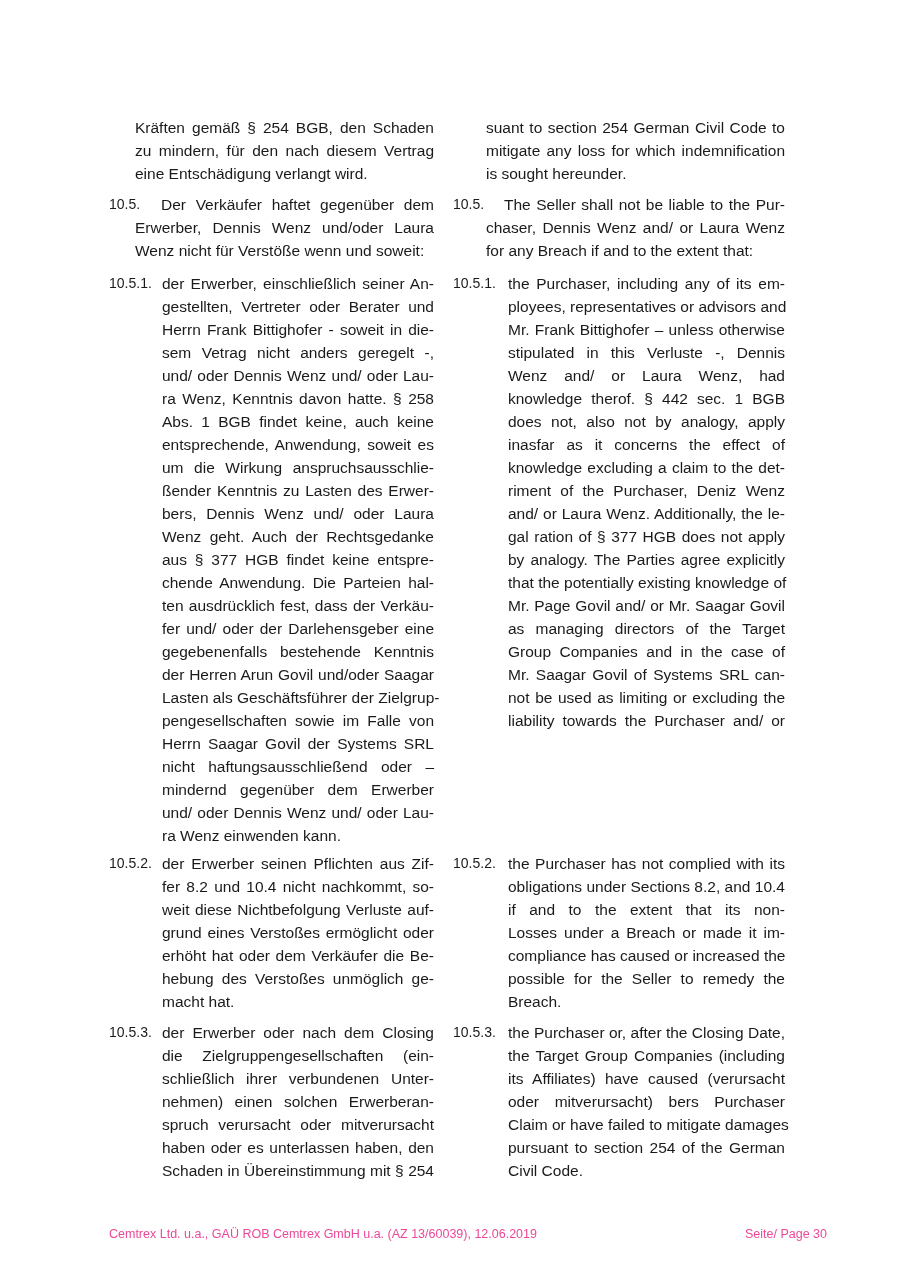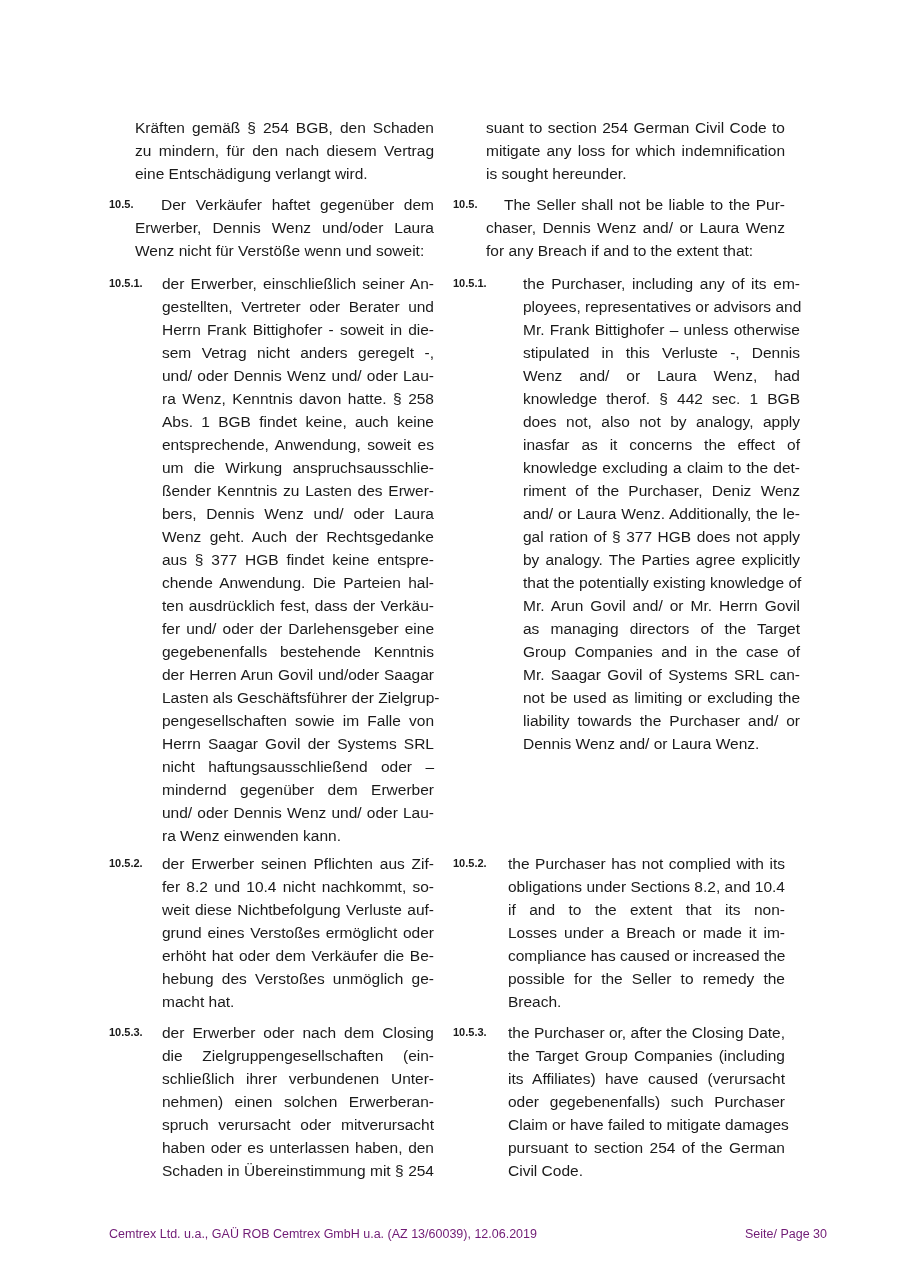--- a/index.html
+++ b/index.html
@@ -7,7 +7,7 @@
          font-family: "Liberation Sans", sans-serif; color: #1a1a1a; }
   .page { position: absolute; left: 0; top: 11px; width: 908px; height: 1286px; background: #fff; padding-left: 26px; }
   .block { position: absolute; }
-  .num { position: absolute; font-weight: bold; font-size: 11px; line-height: 23px; white-space: nowrap; }
+  .num { position: absolute; font-weight: normal; font-size: 14px; line-height: 23px; white-space: nowrap; }
   .lines { position: absolute; font-size: 15.5px; line-height: 23px; }
   .ln { display: block; height: 23px; white-space: nowrap; text-align: justify; text-align-last: justify; }
   .ln.last { text-align-last: left; }

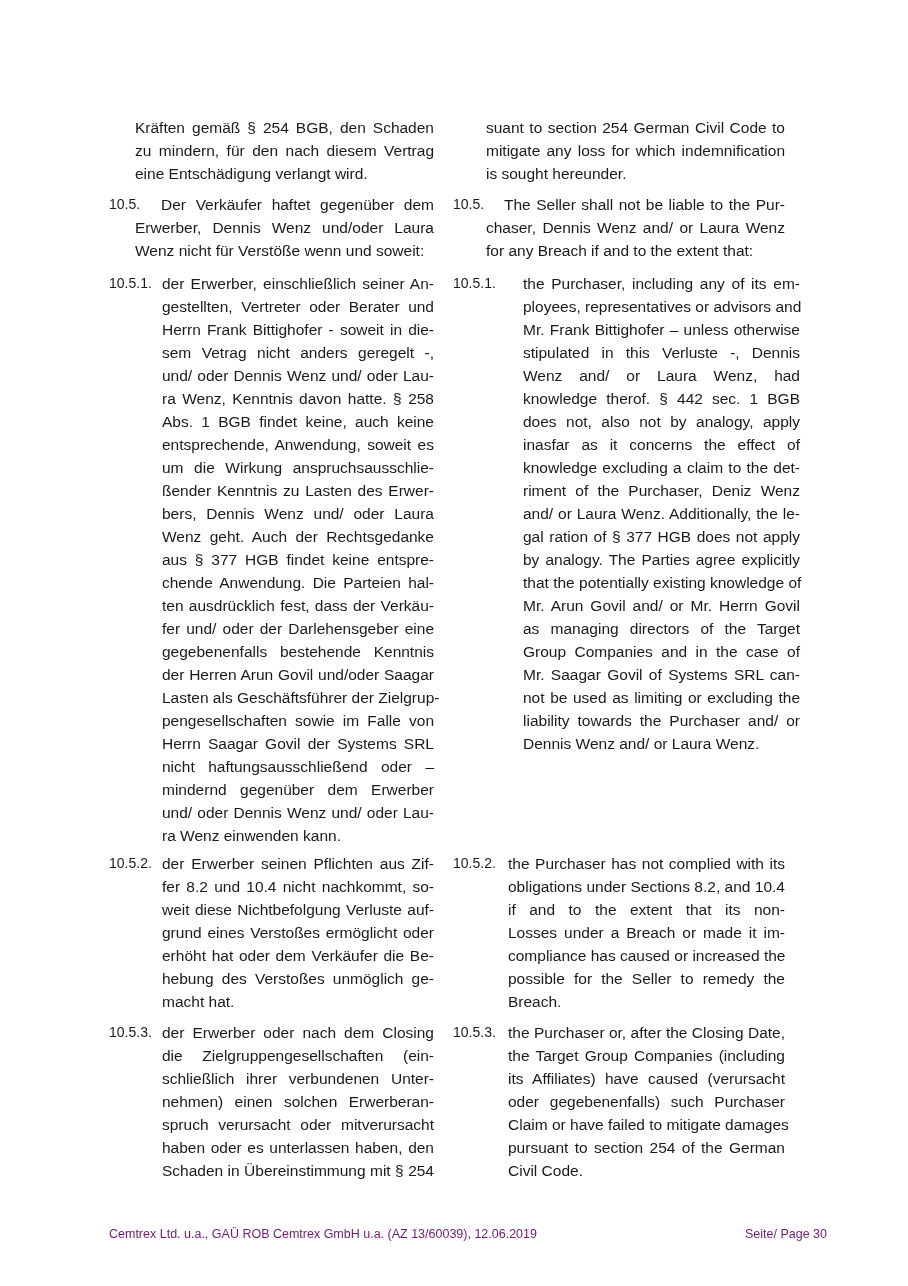--- a/index.html
+++ b/index.html
@@ -87,7 +87,7 @@
 
   <div class="block" style="left:453px; top:261px; width:332px;">
     <span class="num" style="left:0; top:0;">10.5.1.</span>
-    <div class="lines" style="left:55px; top:0; width:277px;margin-left:15px;">
+    <div class="lines" style="left:55px; top:0; width:277px;">
       <span class="ln">the Purchaser, including any of its em-</span>
       <span class="ln">ployees, representatives or advisors and</span>
       <span class="ln">Mr. Frank Bittighofer – unless otherwise</span>

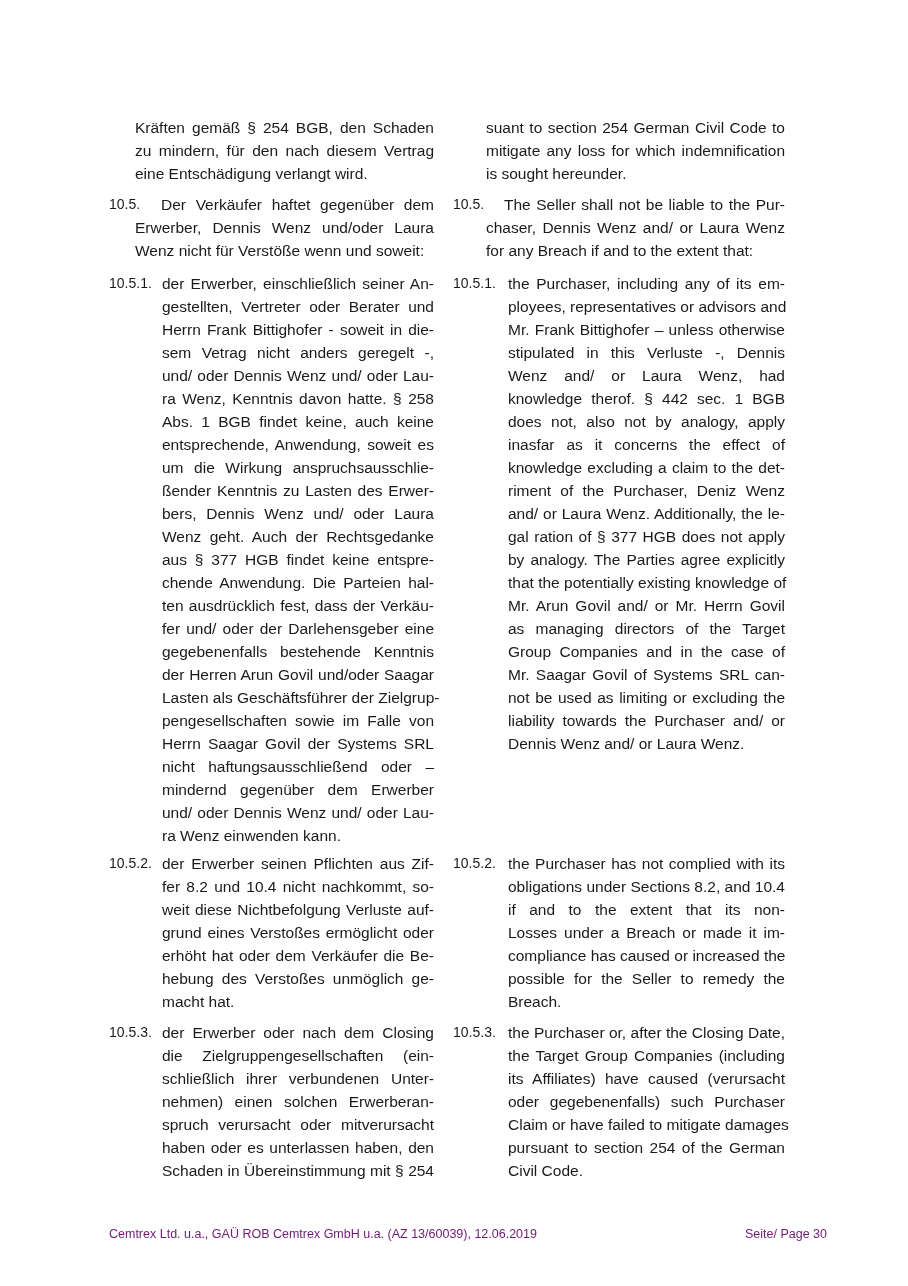--- a/index.html
+++ b/index.html
@@ -102,7 +102,7 @@
       <span class="ln">gal ration of § 377 HGB does not apply</span>
       <span class="ln">by analogy. The Parties agree explicitly</span>
       <span class="ln">that the potentially existing knowledge of</span>
-      <span class="ln">Mr. Arun Govil and/ or Mr. Herrn Govil</span>
+      <span class="ln">Mr. Page Govil and/ or Mr. Saagar Govil</span>
       <span class="ln">as managing directors of the Target</span>
       <span class="ln">Group Companies and in the case of</span>
       <span class="ln">Mr. Saagar Govil of Systems SRL can-</span>

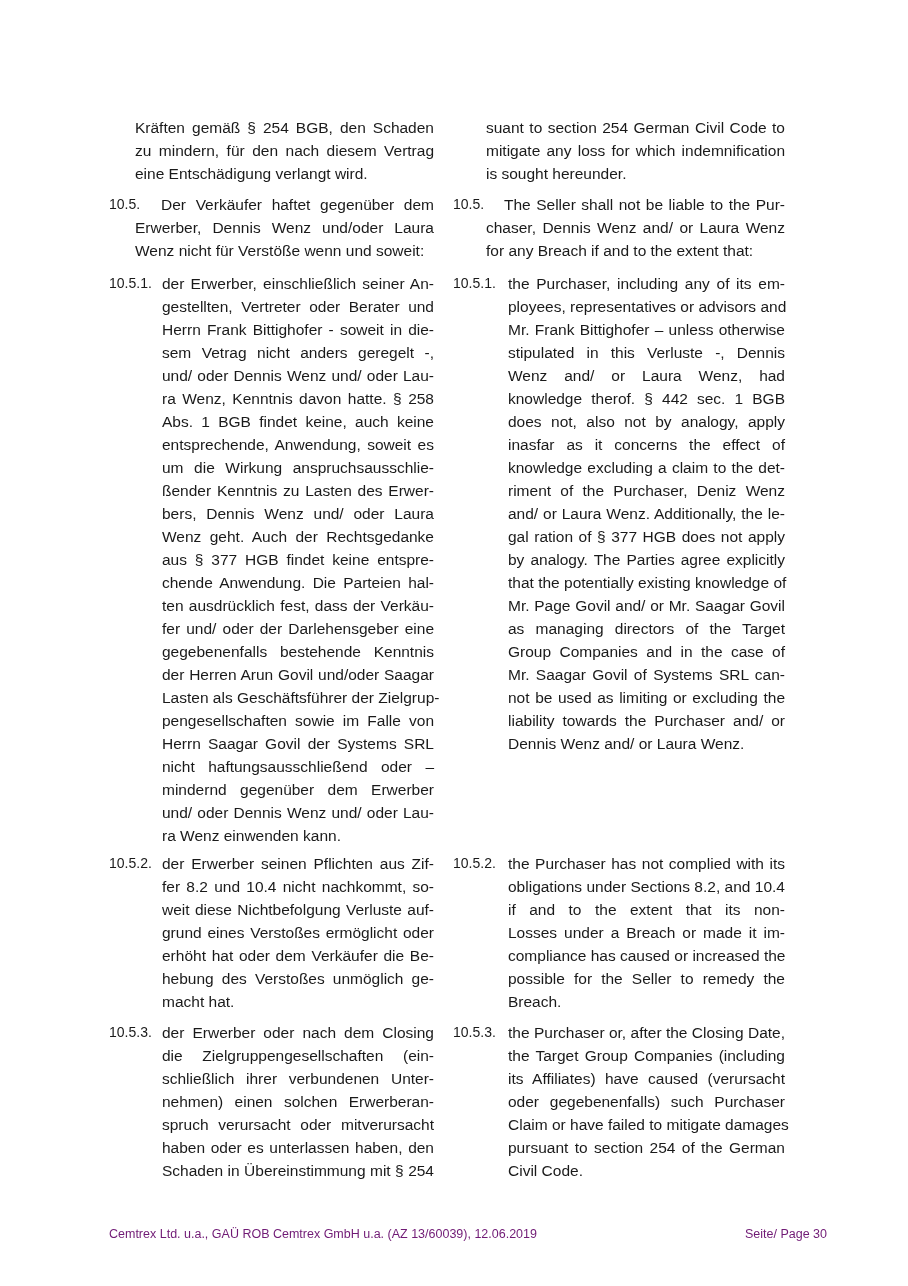--- a/index.html
+++ b/index.html
@@ -108,7 +108,6 @@
       <span class="ln">Mr. Saagar Govil of Systems SRL can-</span>
       <span class="ln">not be used as limiting or excluding the</span>
       <span class="ln">liability towards the Purchaser and/ or</span>
-      <span class="ln last">Dennis Wenz and/ or Laura Wenz.</span>
     </div>
   </div>
 

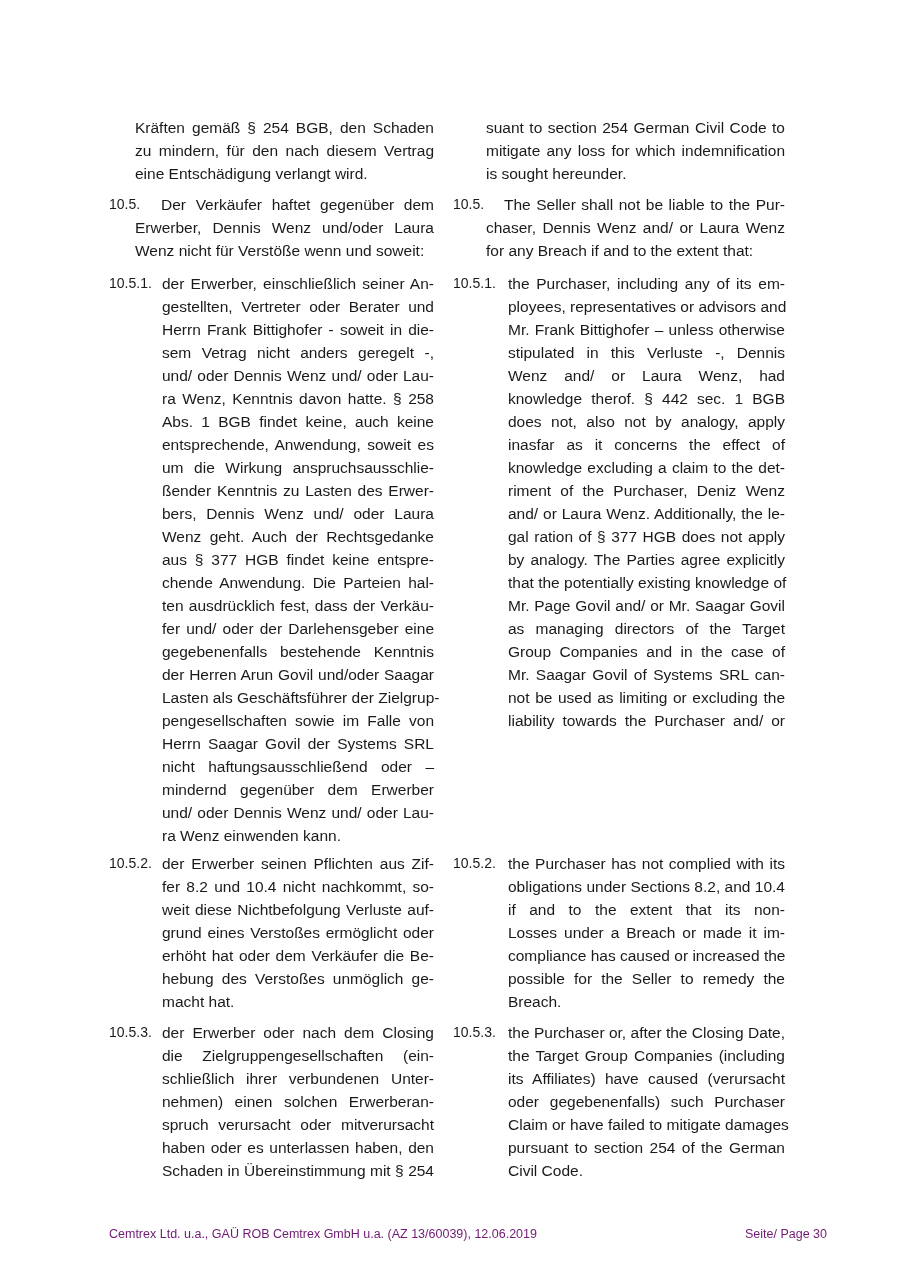--- a/index.html
+++ b/index.html
@@ -156,7 +156,7 @@
       <span class="ln">the Purchaser or, after the Closing Date,</span>
       <span class="ln">the Target Group Companies (including</span>
       <span class="ln">its Affiliates) have caused (verursacht</span>
-      <span class="ln">oder gegebenenfalls) such Purchaser</span>
+      <span class="ln">oder mitverursacht) bers Purchaser</span>
       <span class="ln">Claim or have failed to mitigate damages</span>
       <span class="ln">pursuant to section 254 of the German</span>
       <span class="ln last">Civil Code.</span>

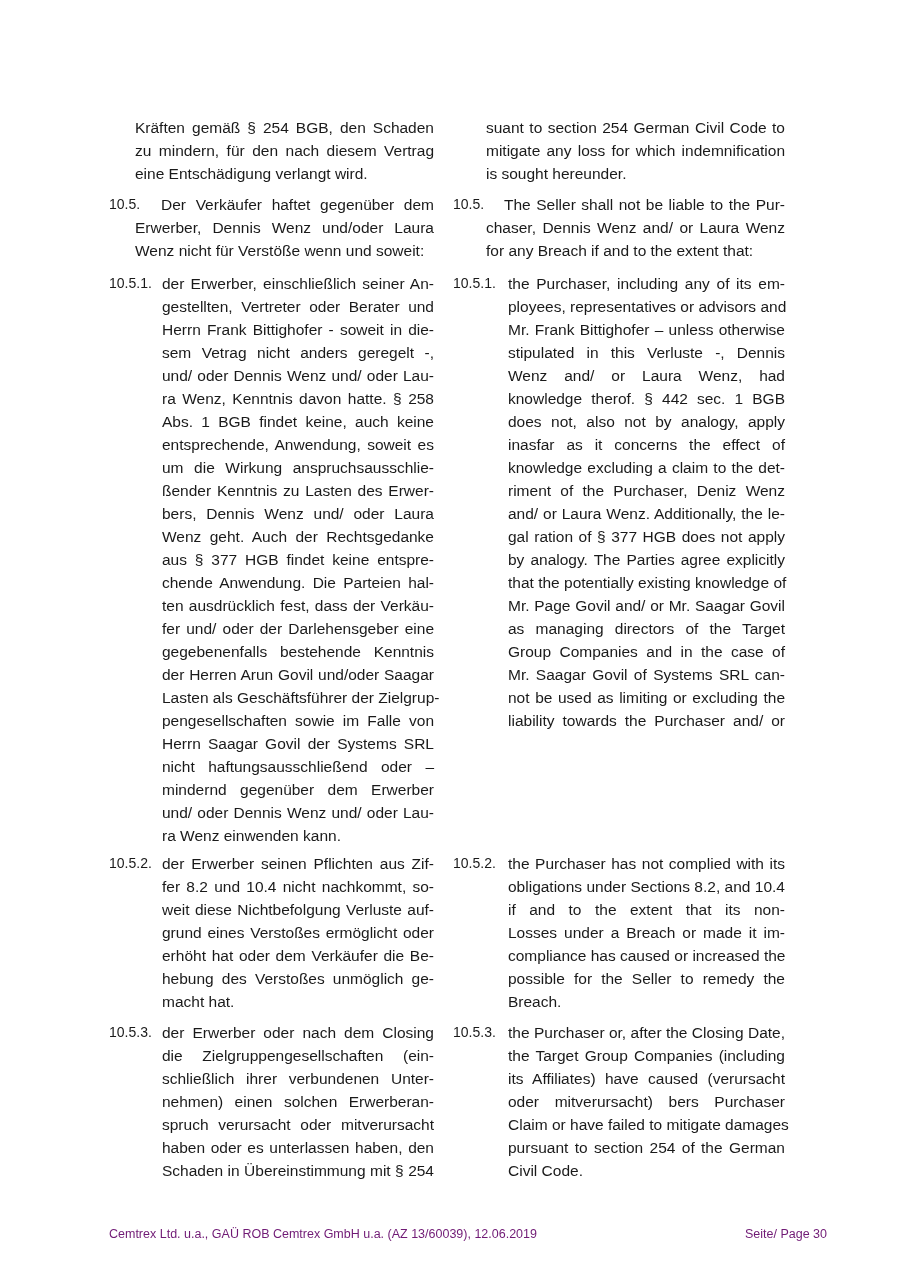--- a/index.html
+++ b/index.html
@@ -11,7 +11,7 @@
   .lines { position: absolute; font-size: 15.5px; line-height: 23px; }
   .ln { display: block; height: 23px; white-space: nowrap; text-align: justify; text-align-last: justify; }
   .ln.last { text-align-last: left; }
-  .footer { position: absolute; top: 1215px; font-size: 12.5px; line-height: 16px; white-space: nowrap; color: #701a75; }
+  .footer { position: absolute; top: 1215px; font-size: 12.5px; line-height: 16px; white-space: nowrap; color: #ec4899; }
 </style>
 </head>
 <body>

